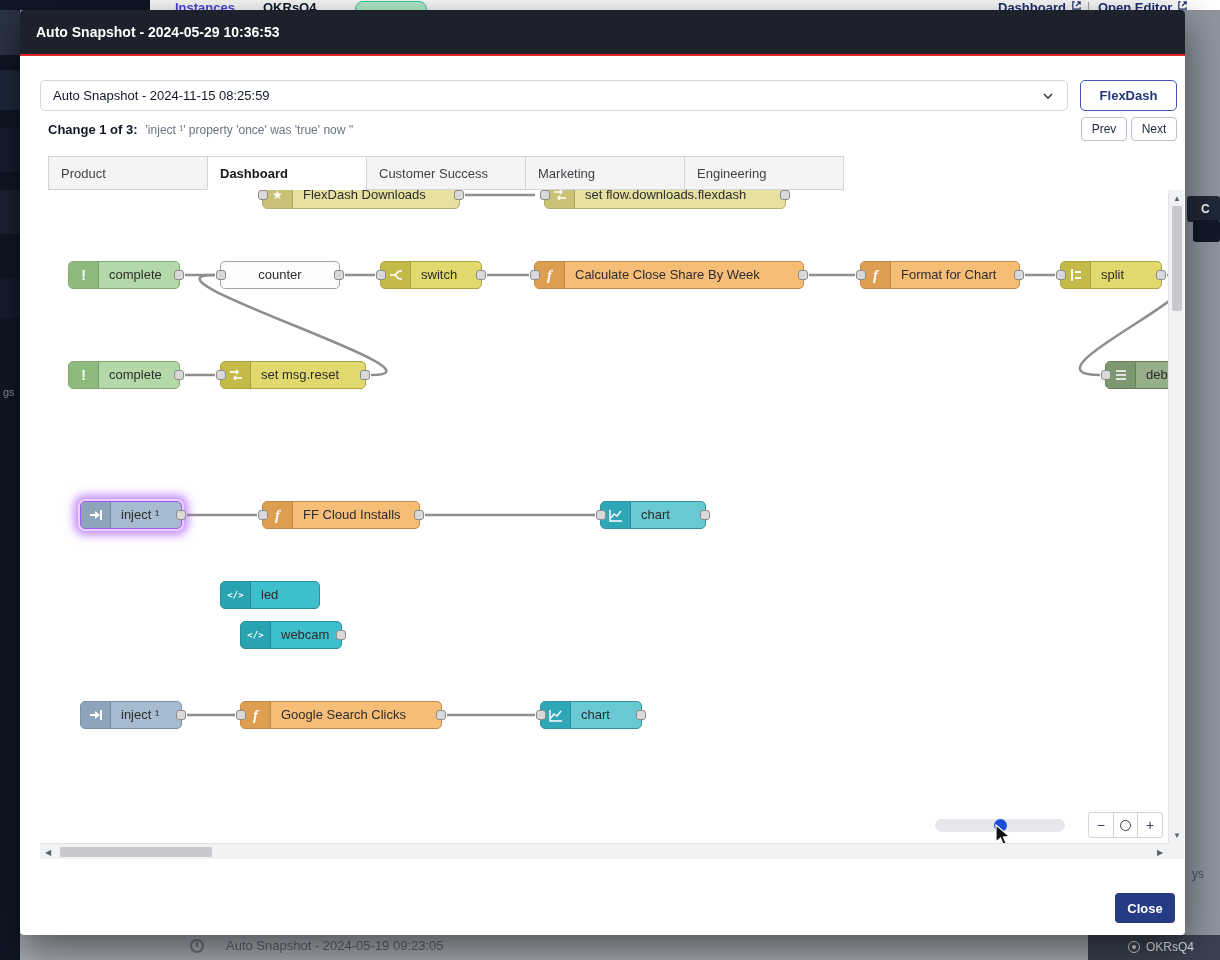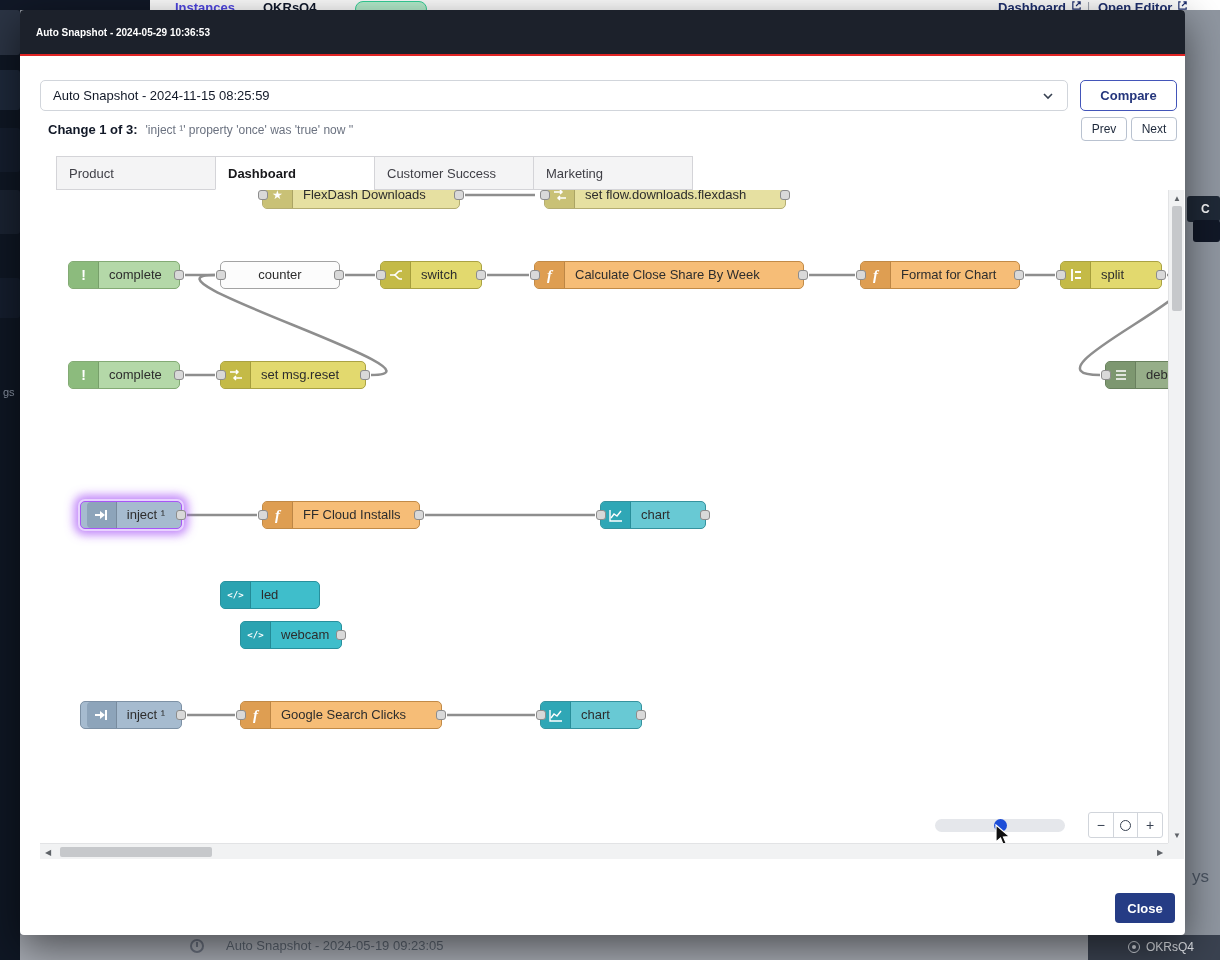--- a/index.html
+++ b/index.html
@@ -47,7 +47,7 @@
   
   .modal { position:absolute; left:20px; top:10px; width:1165px; height:925px; background:#fff; border-radius:4px; box-shadow:0 12px 40px rgba(0,0,0,.55); z-index:5; }
   .modal-header { position:absolute; left:0; top:0; width:100%; height:46px; background:#1c212b; border-bottom:2px solid #e02424; border-radius:4px 4px 0 0; display:flex; align-items:center; padding-left:16px; }
-  .modal-title { color:#fff; font-size:10px; font-weight:bold; }
+  .modal-title { color:#fff; font-size:14px; font-weight:bold; }
 
   .snap-select { position:absolute; left:20px; top:70px; width:1028px; height:31px; border:1px solid #d1d5db; border-radius:5px; background:#fff; display:flex; align-items:center; padding:0 12px; font-size:13px; color:#111827; cursor:pointer; }
   .snap-select .chev { margin-left:auto; display:flex; }

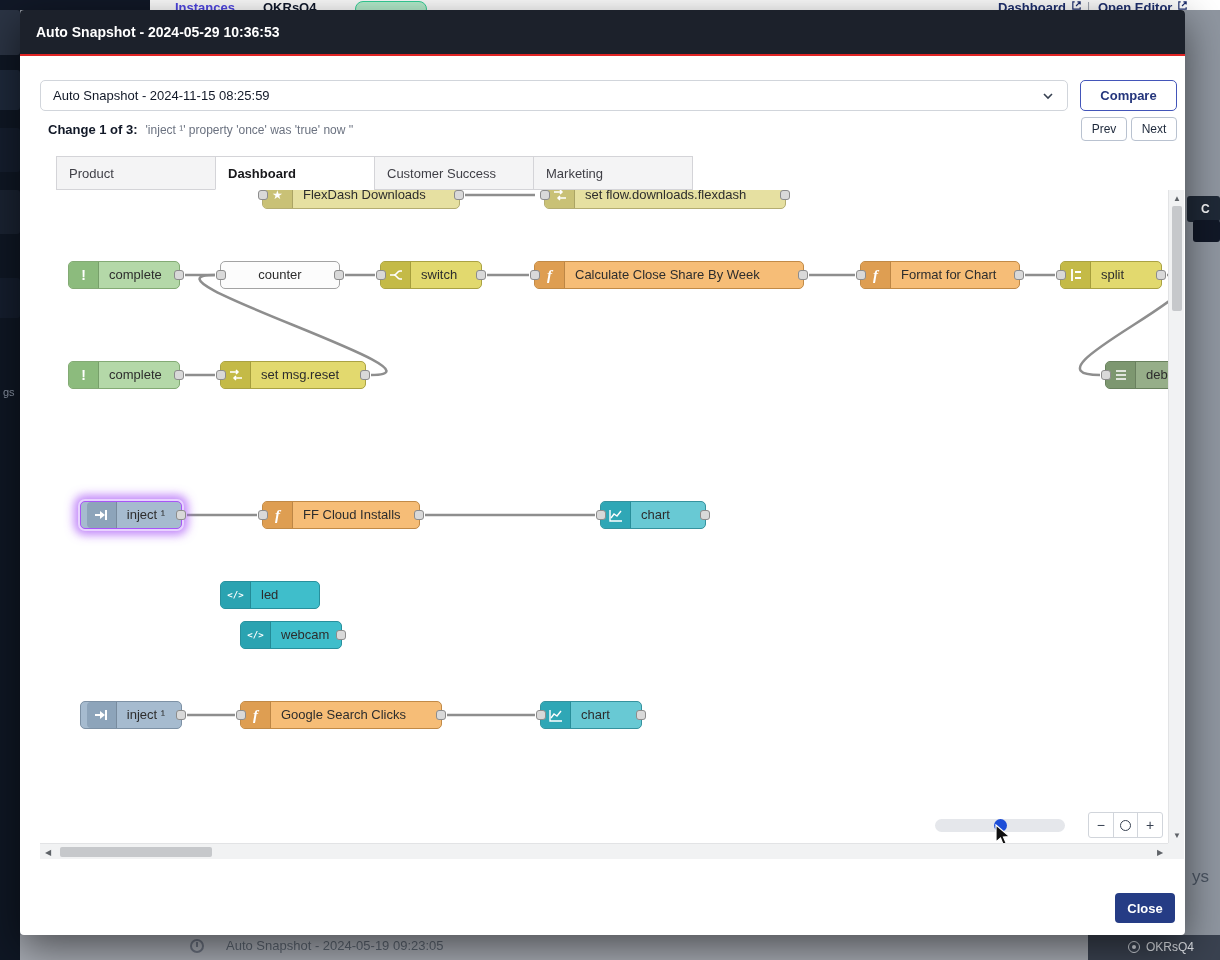--- a/index.html
+++ b/index.html
@@ -179,7 +179,7 @@
           </svg>
       </span>
     </div>
-    <div class="btn-compare">Compare</div>
+    <div class="btn-compare">FlexDash</div>
 
     <div class="change-row">
       <span class="change-label">Change 1 of 3:</span>

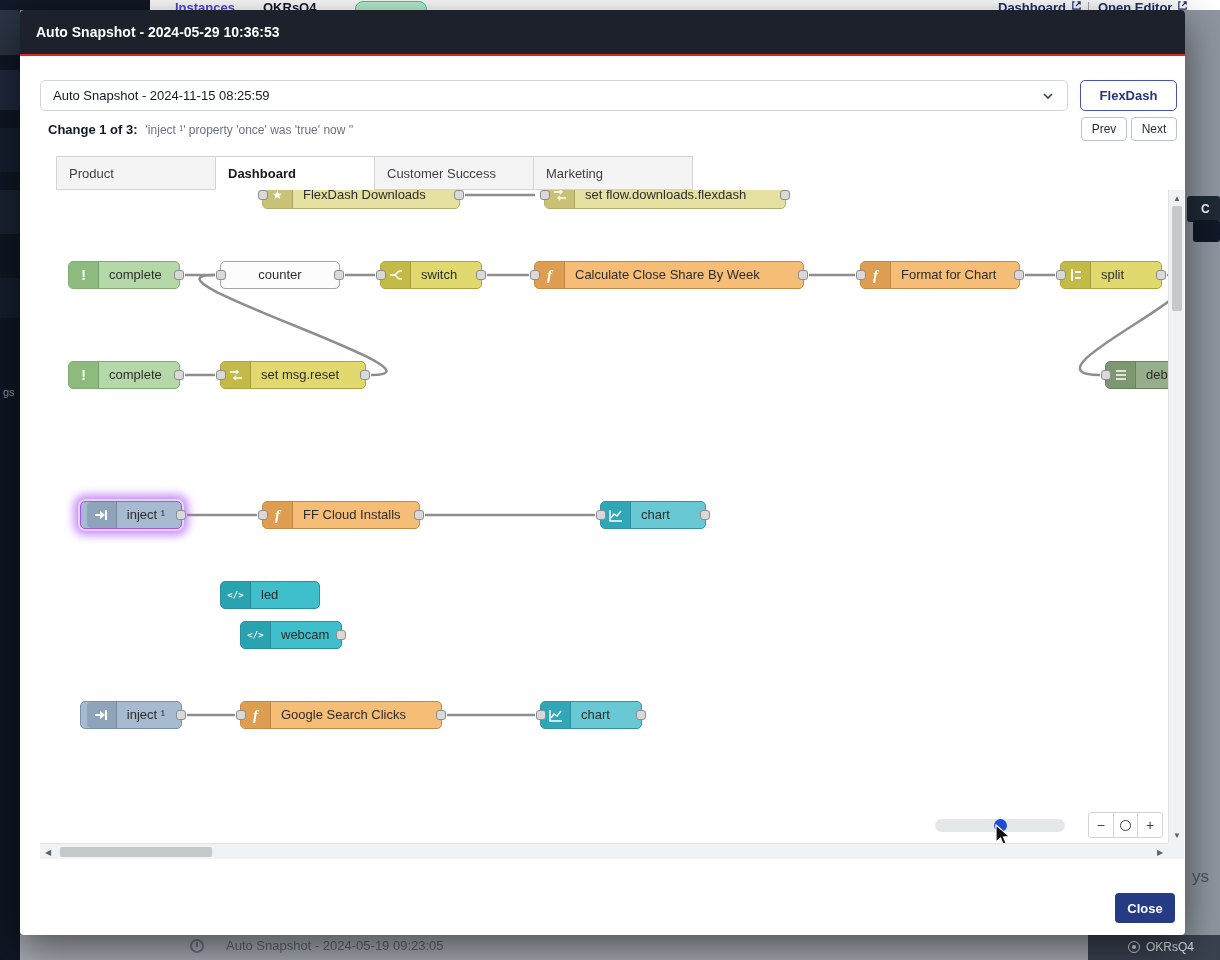--- a/index.html
+++ b/index.html
@@ -62,7 +62,7 @@
 
   .tabs-row { position:absolute; left:20px; top:146px; height:34px; display:flex; }
   .tab { width:160px; height:34px; border:1px solid #d4d4d8; background:#f4f4f5; color:#3f3f46; font-size:13px; display:flex; align-items:center; padding-left:12px; cursor:pointer; margin-left:-1px; }
-  .tab:first-child { margin-left:16px; }
+  .tab:first-child { margin-left:8px; }
   .tab.active { background:#fff; color:#18181b; font-weight:bold; border-bottom-color:#fff; }
 
   

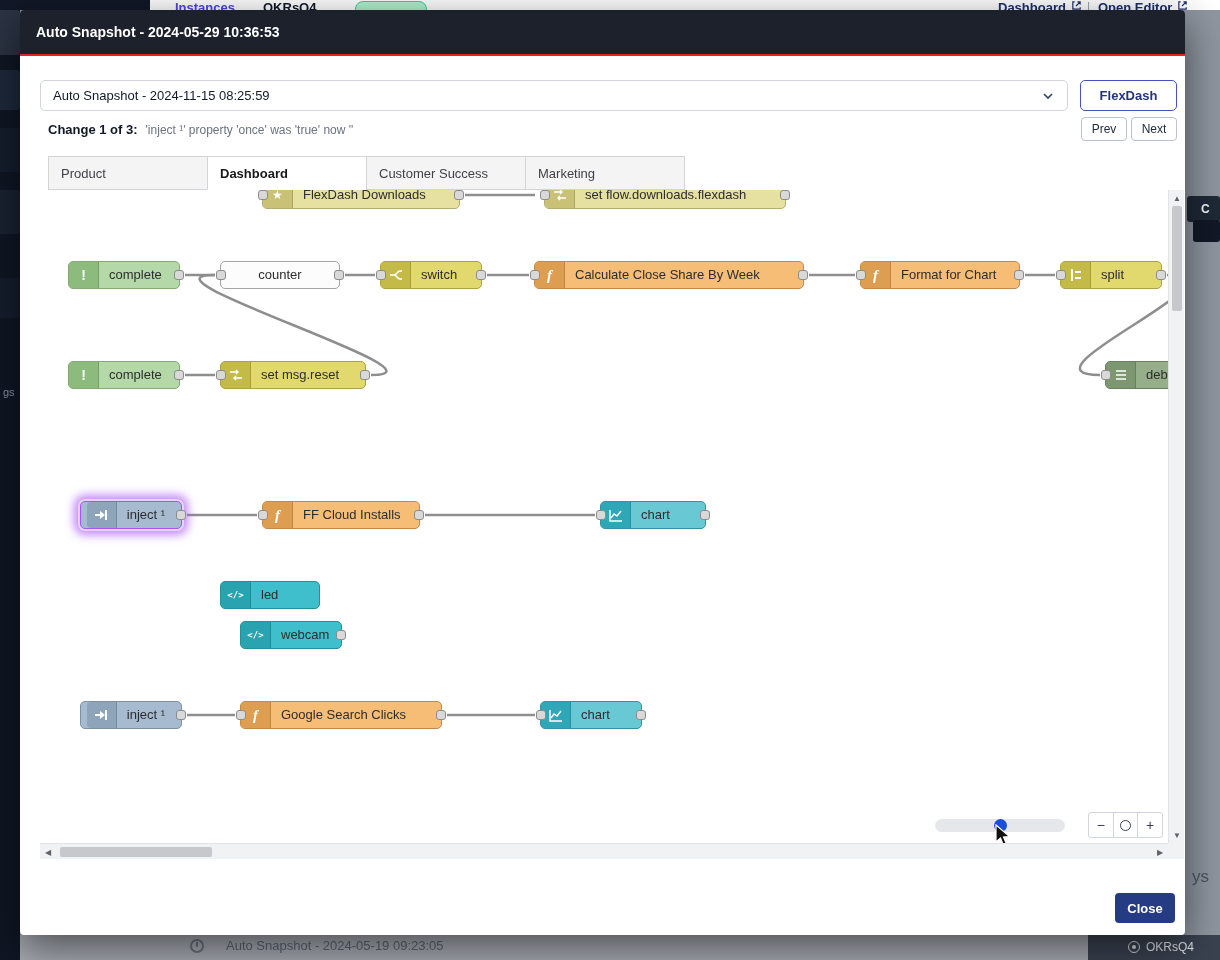--- a/index.html
+++ b/index.html
@@ -193,6 +193,7 @@
       <div class="tab active">Dashboard</div>
       <div class="tab">Customer Success</div>
       <div class="tab">Marketing</div>
+      <div class="tab">Engineering</div>
     </div>
 
     <div class="canvas" id="flow-canvas">

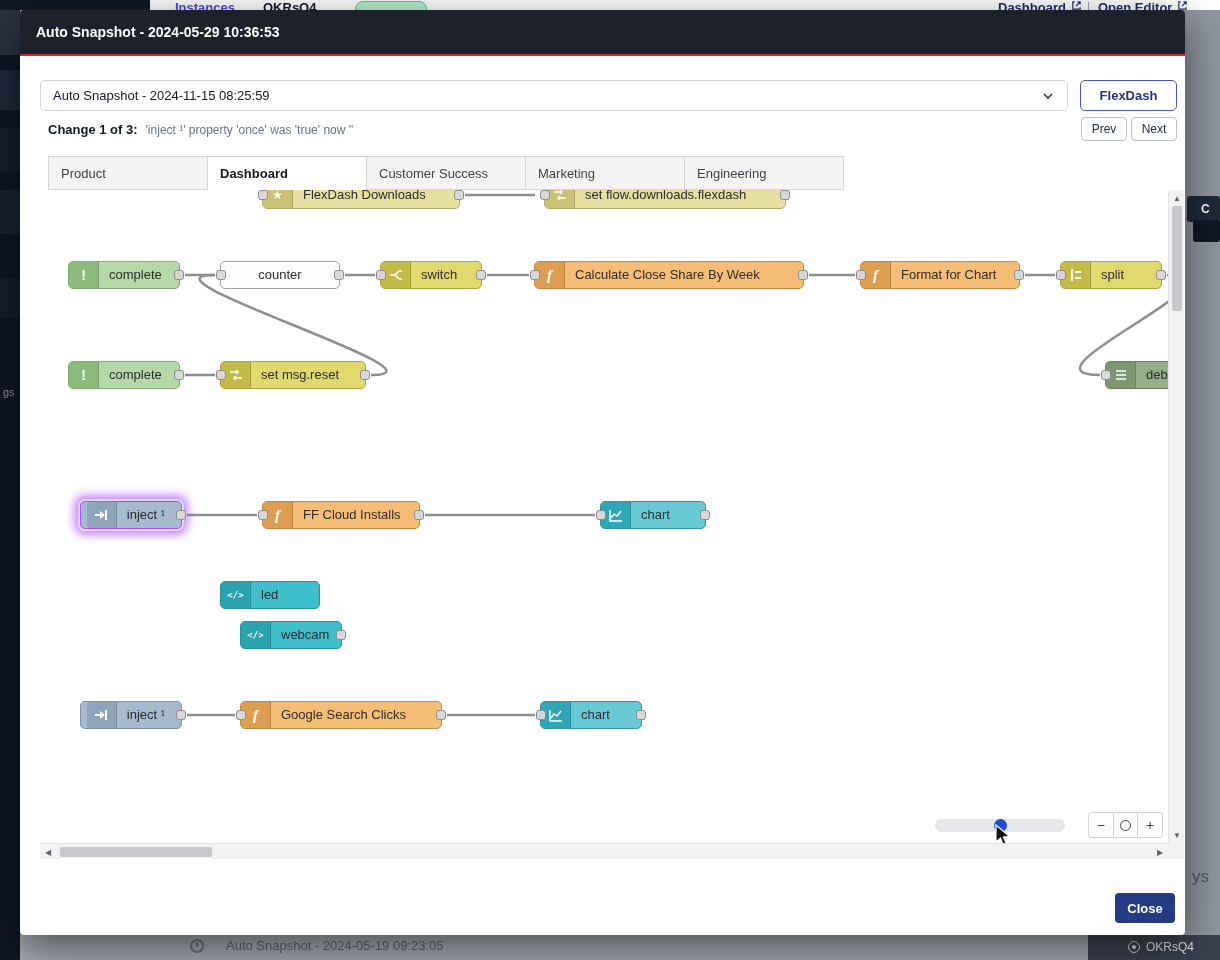--- a/index.html
+++ b/index.html
@@ -84,7 +84,7 @@
   .nt-plain { background:#fcfcfc; border-color:#a3a3a3; }
   .nt-function { background:#f6bd77; border-color:#c18a47; }
   .nt-function .icon-box { background:#de9e52; }
-  .nt-inject { background:#a6bbcf; border-color:#7d91a5;justify-content:center; }
+  .nt-inject { background:#a6bbcf; border-color:#7d91a5; }
   .nt-inject .icon-box { background:#8da4ba; }
   .nt-chart { background:#68c9d4; border-color:#35929e; }
   .nt-chart .icon-box { background:#2fa7b6; }

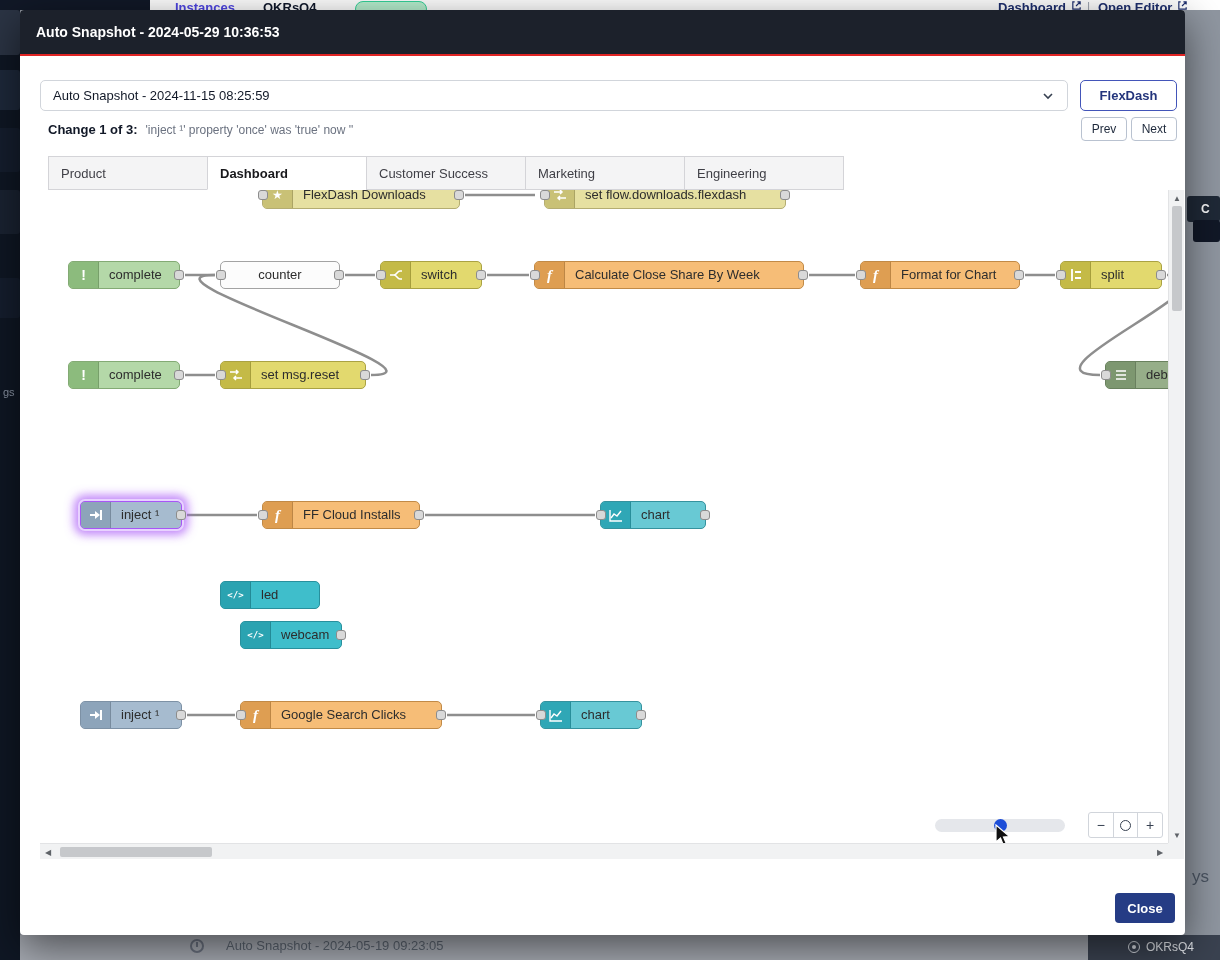--- a/index.html
+++ b/index.html
@@ -33,7 +33,7 @@
   .bg-rightstrip { position:absolute; right:0; top:10px; width:35px; height:925px; background:#8f96a0; z-index:1; }
   .bg-rightstrip .rblk1 { position:absolute; left:2px; top:186px; width:33px; height:26px; background:#1f2937; border-radius:3px; color:#f9fafb; font-size:12px; font-weight:bold; display:flex; align-items:center; padding-left:14px; }
   .bg-rightstrip .rblk2 { position:absolute; left:8px; top:210px; width:27px; height:22px; background:#111827; border-radius:3px; }
-  .bg-rightstrip .rtxt { position:absolute; left:7px; top:857px; color:#4b5563; font-size:17px; }
+  .bg-rightstrip .rtxt { position:absolute; left:7px; top:857px; color:#4b5563; font-size:12px; }
 
   .bg-bottomstrip { position:absolute; left:20px; top:935px; width:1200px; height:30px; background:#a6aab2; z-index:1; overflow:hidden; }
   .bg-clock { position:absolute; left:170px; top:4px; width:14px; height:14px; border:2px solid #6b7280; border-radius:50%; }

